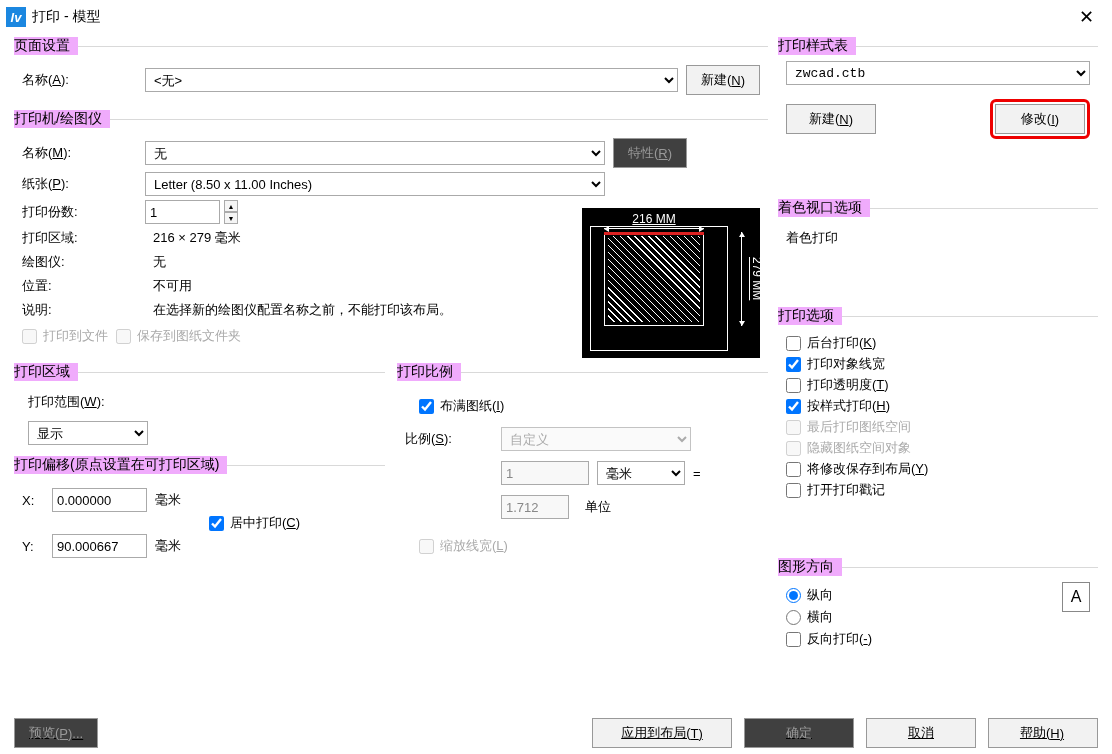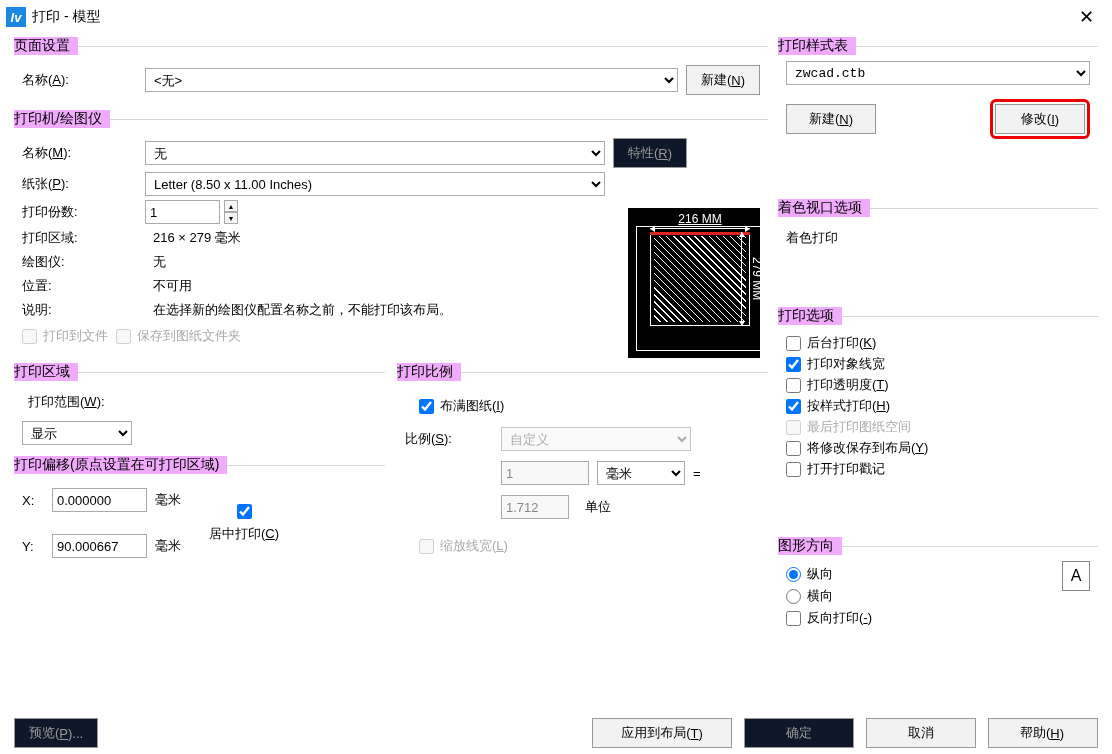--- a/index.html
+++ b/index.html
@@ -19,7 +19,7 @@
 select { padding-right: 20px; }
 select:disabled, input:disabled { color: #888; background: #f8f8f8; }
 .btn { border: 1px solid #999; background: #f2f2f2; height: 30px; padding: 0 14px; font-family: inherit; font-size: 13px; cursor: pointer; display: inline-flex; align-items: center; justify-content: center; white-space: nowrap; }
-.btn.disabled { color: #999; cursor: default; background: #0f172a; }
+.btn.disabled { color: #999; cursor: default; background: #404040; }
 .underline { text-decoration: underline; }
 .sel-wide { flex: 1; }
 .spinner { position: relative; display: inline-block; }

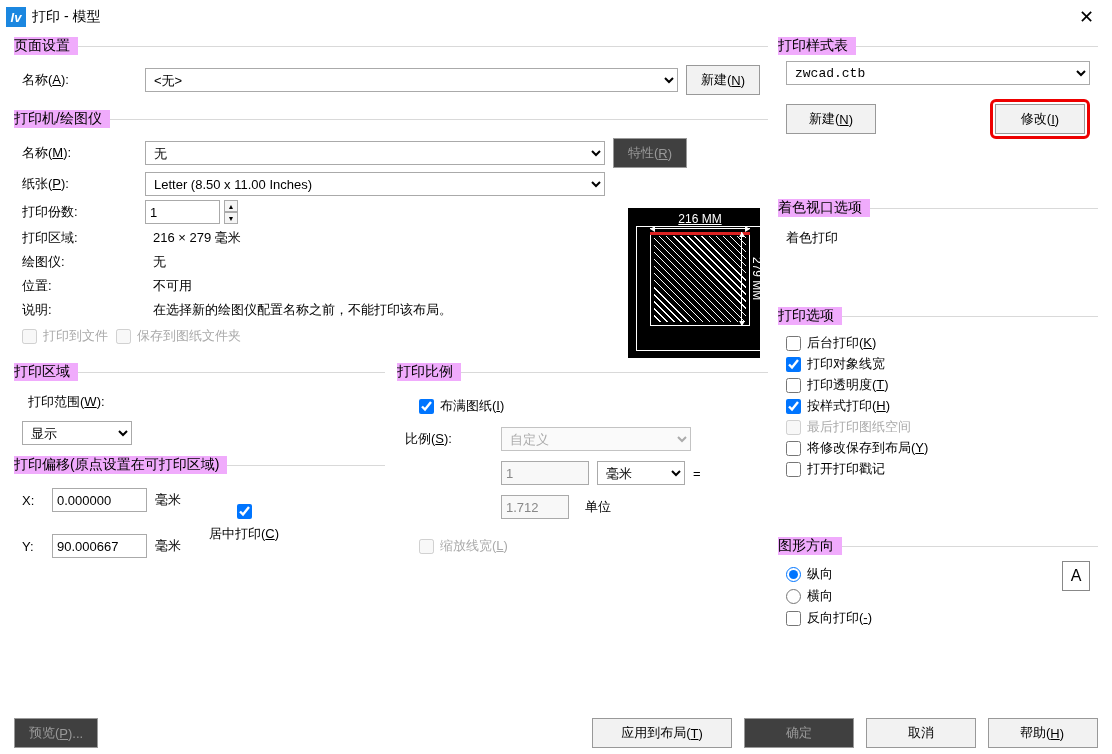--- a/index.html
+++ b/index.html
@@ -30,7 +30,7 @@
 .checkbox-row { display: flex; align-items: center; gap: 6px; margin: 3px 0; }
 .checkbox-row input[type=checkbox] { width: 15px; height: 15px; }
 .checkbox-row.disabled { color: #aaa; }
-.paper-preview { position: absolute; right: 8px; top: 88px; width: 132px; height: 150px; background: #000; }
+.paper-preview { position: absolute; right: 8px; top: 88px; width: 178px; height: 150px; background: #000; }
 .pp-outer { position: absolute; left: 8px; top: 18px; width: 138px; height: 125px; border: 1px solid #fff; }
 .pp-inner { position: absolute; left: 22px; top: 24px; width: 100px; height: 94px; }
 .pp-inner-border { position: absolute; inset: 0; border: 1px solid #fff; }

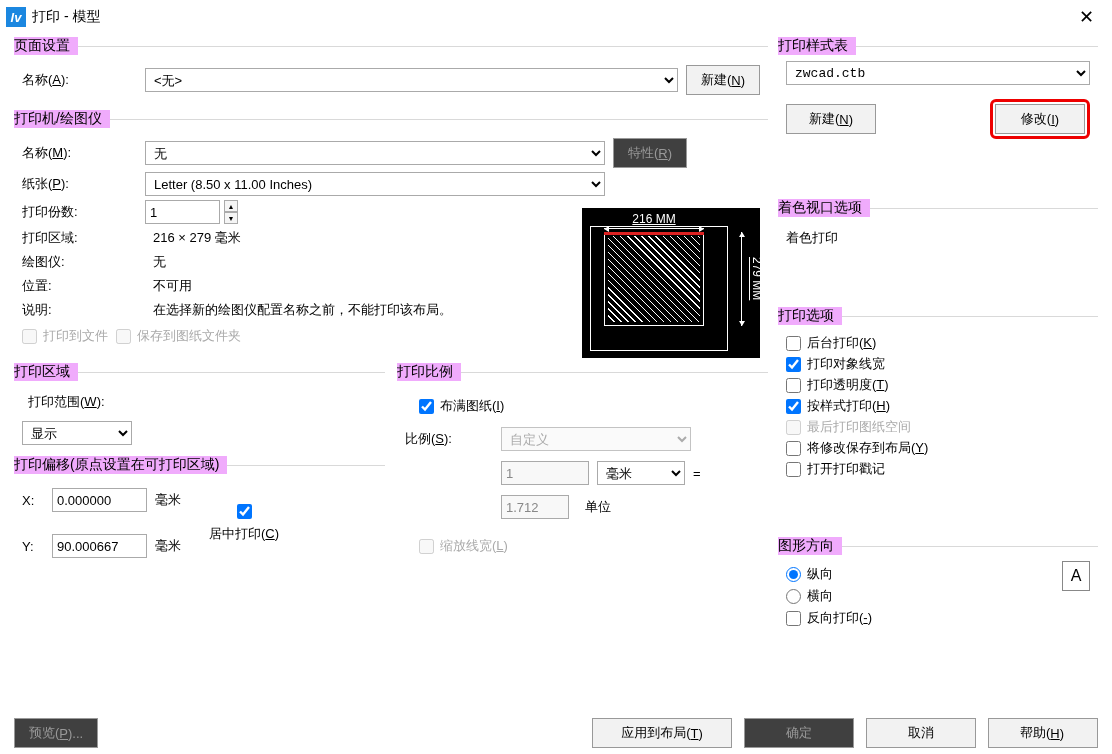--- a/index.html
+++ b/index.html
@@ -147,7 +147,7 @@
         <div class="group">
           <div class="group-title">打印区域</div>
           <div style="margin:6px 6px 10px 6px;">打印范围(<span class="underline">W</span>):</div>
-          <select style="width:110px; "><option>显示</option></select>
+          <select style="width:120px; margin-left:6px;"><option>显示</option></select>
         </div>
         <div class="group">
           <div class="group-title">打印偏移(原点设置在可打印区域)</div>

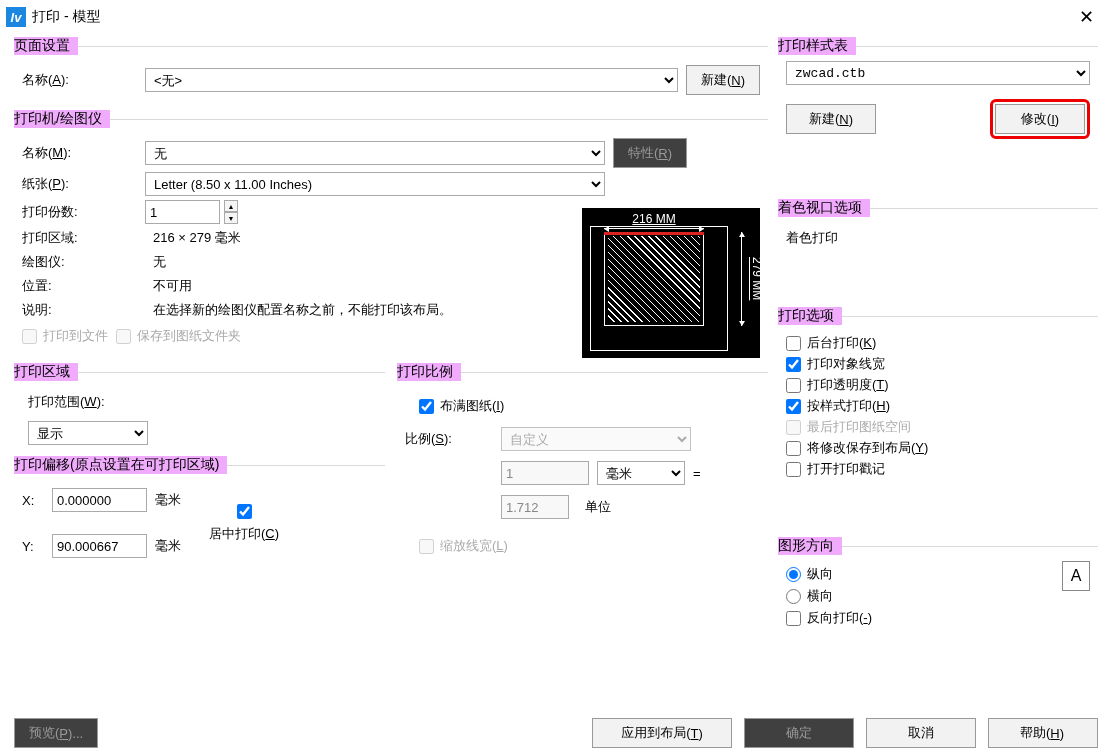--- a/index.html
+++ b/index.html
@@ -242,6 +242,10 @@
           <input type="checkbox" disabled="" style="">
           <span>最后打印图纸空间</span>
         </label>
+      <label class="checkbox-row disabled">
+          <input type="checkbox" disabled="" style="">
+          <span>隐藏图纸空间对象</span>
+        </label>
       <label class="checkbox-row">
           <input type="checkbox" style="">
           <span>将修改保存到布局(<span class="underline">Y</span>)</span>

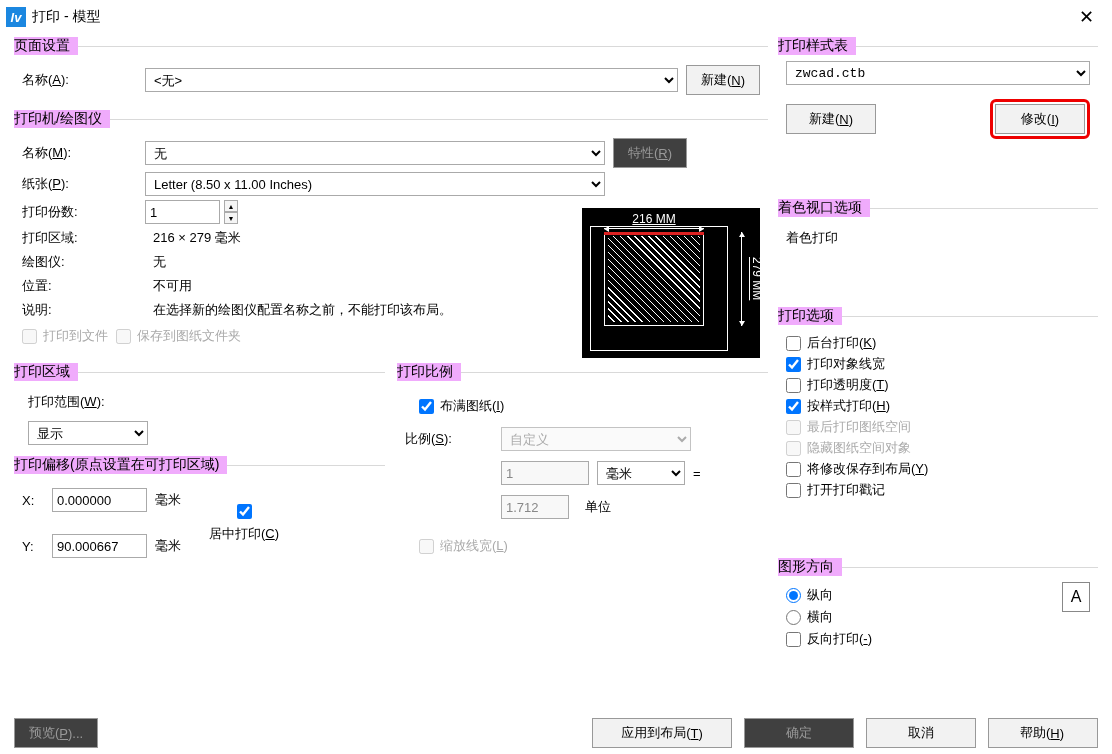--- a/index.html
+++ b/index.html
@@ -164,7 +164,7 @@
                   <span>毫米</span>
                 </div>
             </div>
-            <label class="checkbox-row" style="margin-left:20px;flex-direction:column;">
+            <label class="checkbox-row" style="margin-left:20px;">
                 <input type="checkbox" checked="" style="">
                 <span>居中打印(<span class="underline">C</span>)</span>
               </label>

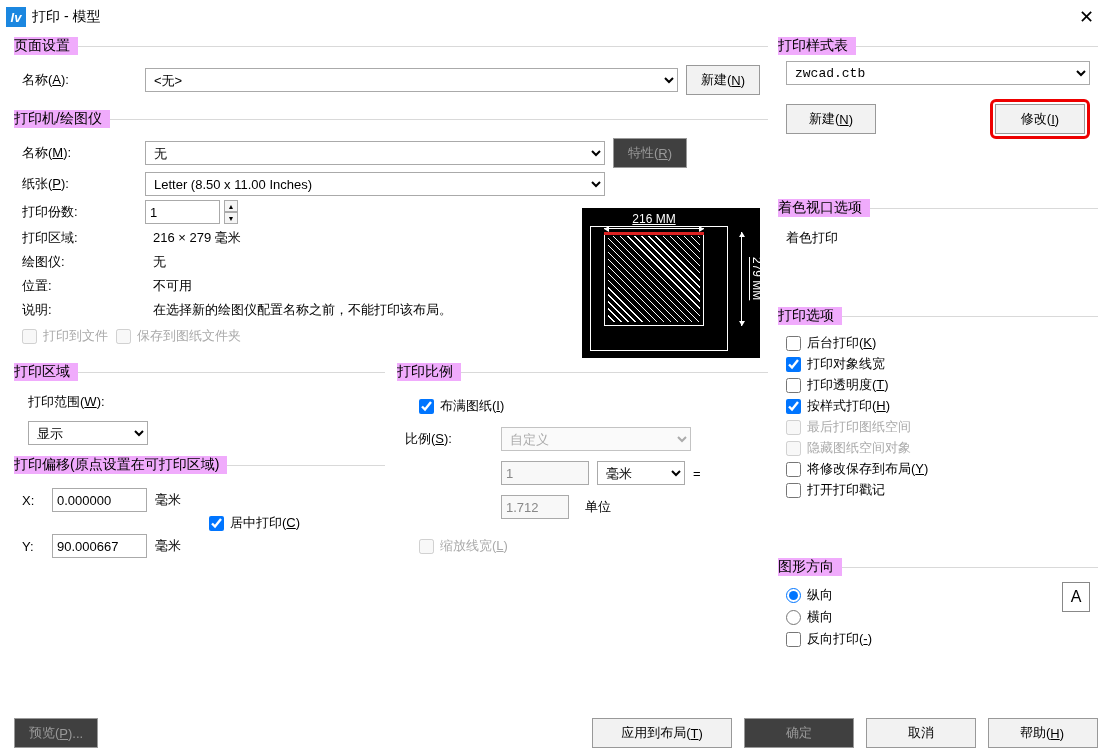--- a/index.html
+++ b/index.html
@@ -53,7 +53,7 @@
 .radio-row input[type=radio] { width: 15px; height: 15px; }
 .orient-icon { width: 28px; height: 30px; border: 1px solid #888; display: flex; align-items: center; justify-content: center; font-size: 16px; margin-left: auto; }
 .red-highlight { border: 3px solid #e00; border-radius: 6px; padding: 2px; }
-.footer { position: absolute; bottom: 6px; left: 14px; right: 14px; display: flex; gap: 12px; align-items: center; }
+.footer { position: absolute; bottom: 6px; left: 14px; right: 14px; display: flex; gap: 12px; align-items: center; text-decoration: underline; }
 .footer .spacer { flex: 1; }
 .label-col-mid { width: 88px; flex-shrink: 0; }
 </style>

